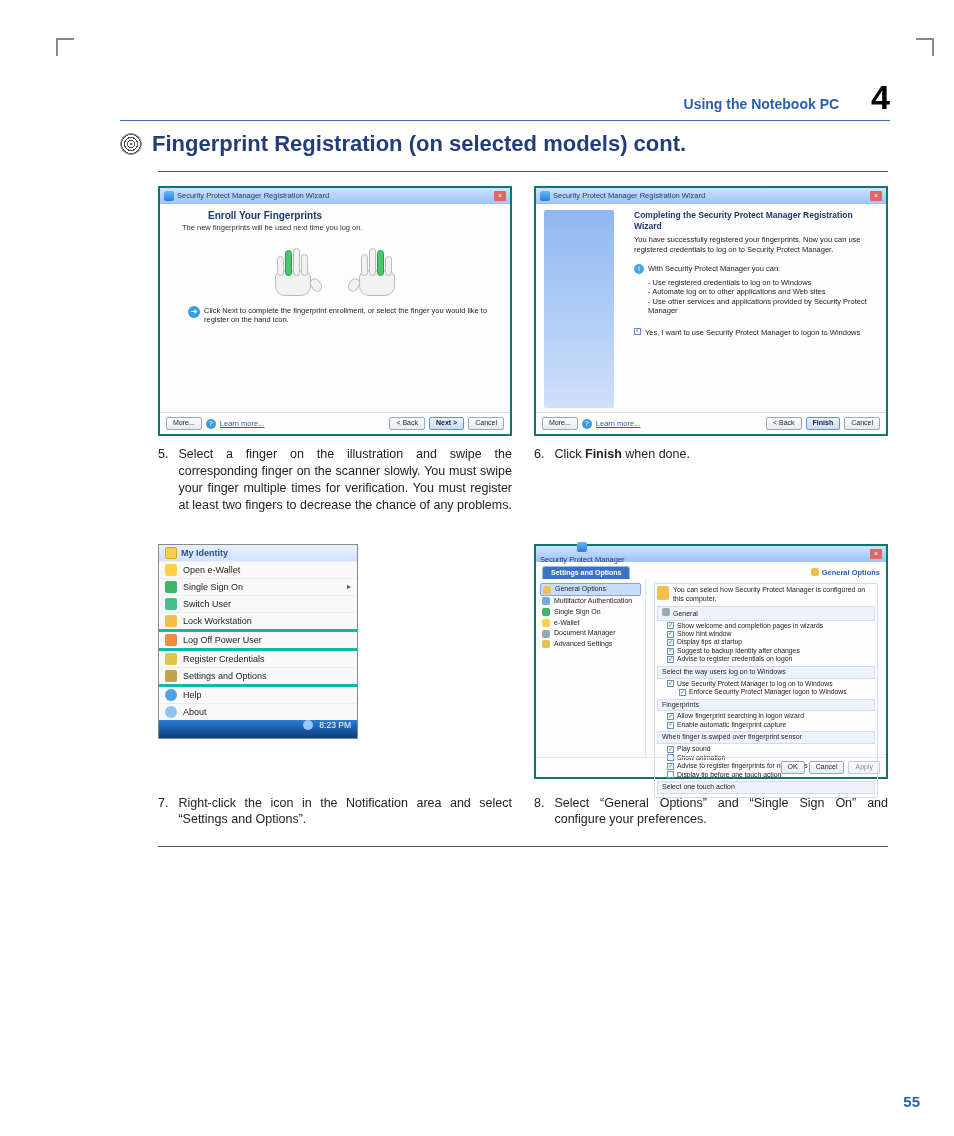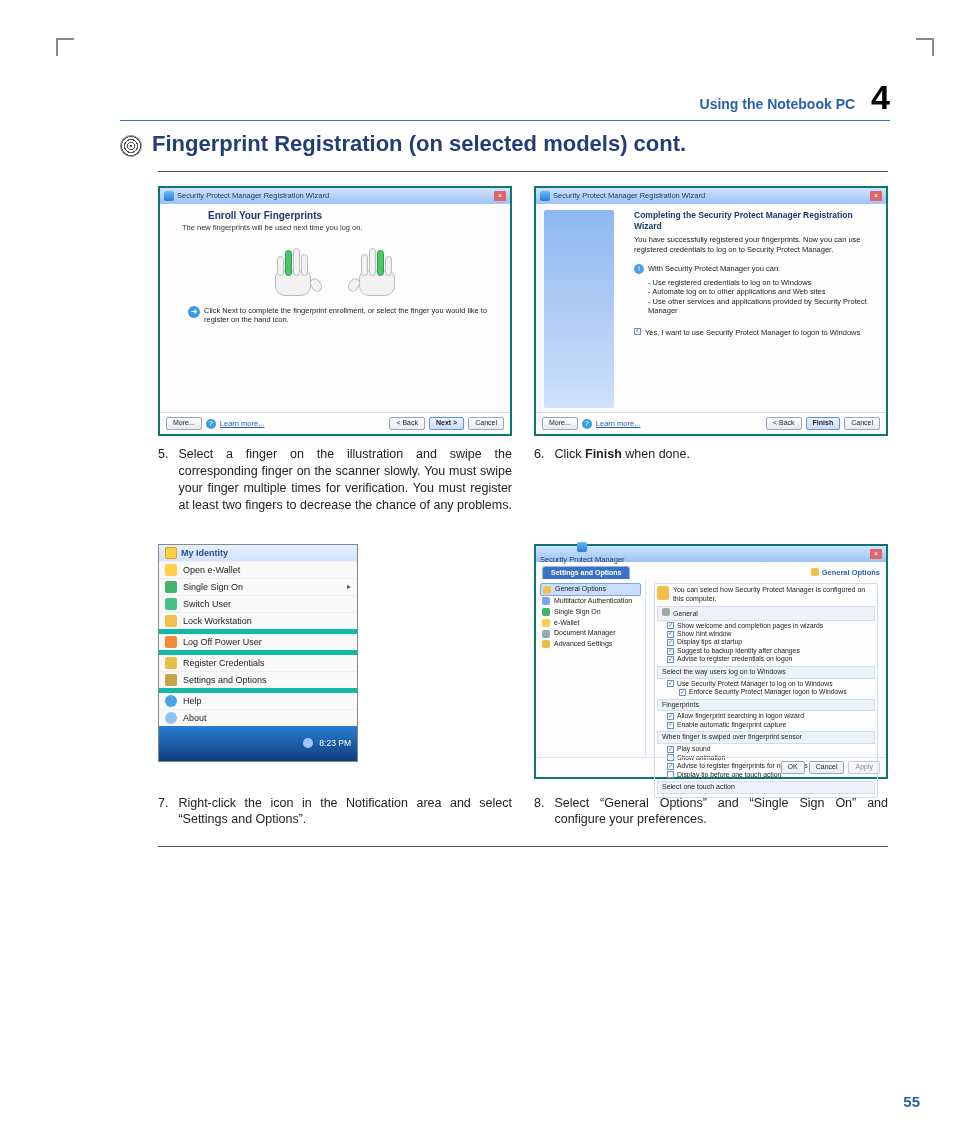--- a/index.html
+++ b/index.html
@@ -25,7 +25,7 @@
     display: flex;
     align-items: baseline;
     justify-content: flex-end;
-    gap: 16px;
+    gap: 32px;
     margin-bottom: 6px;
   }
   .chapter-title { font-size: 14px; font-weight: bold; color: #2a5fb0; }

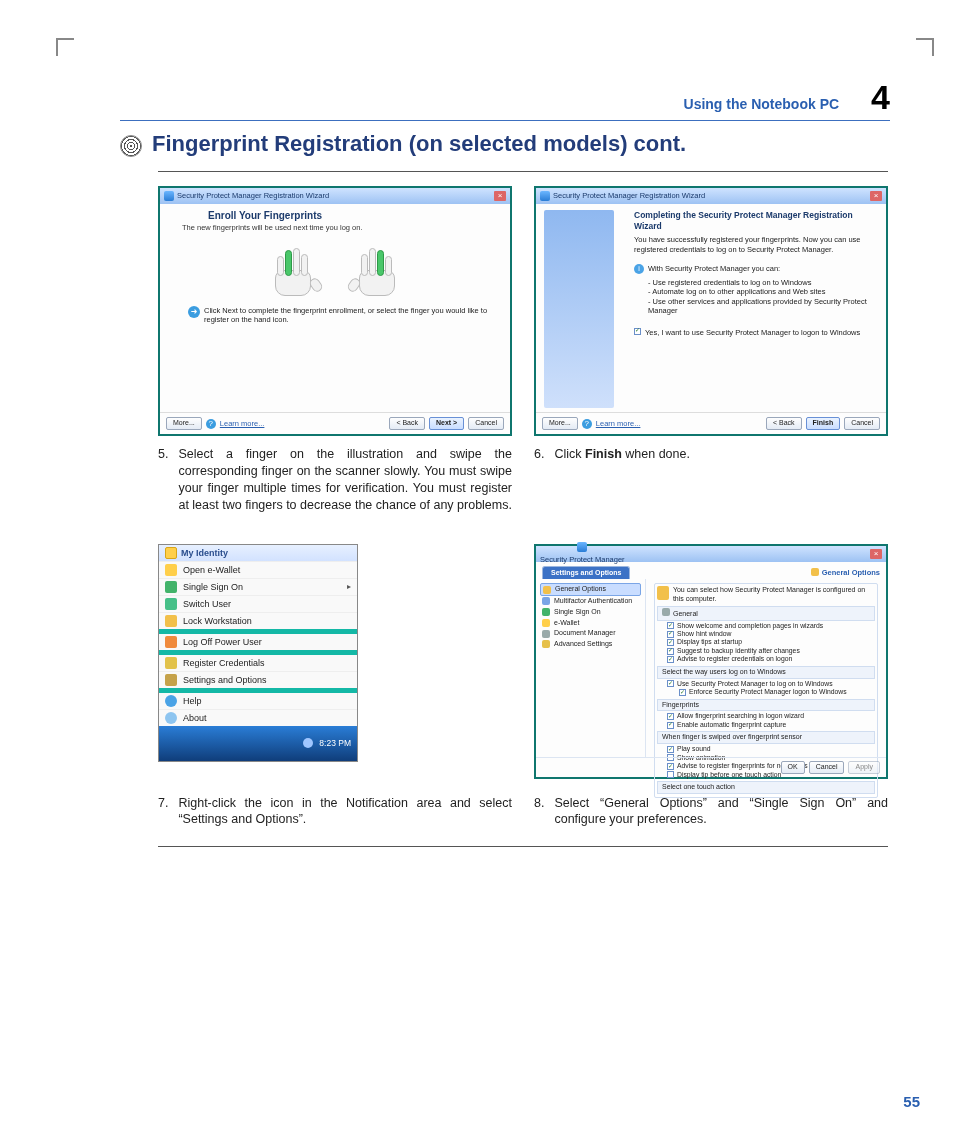--- a/index.html
+++ b/index.html
@@ -32,7 +32,7 @@
   .chapter-num { font-size: 34px; font-weight: bold; color: #000; line-height: 1; }
   .hr { border-top: 1px solid #3c6fbf; margin-bottom: 10px; }
   .section-title {
-    display: flex; align-items: flex-end; gap: 10px;
+    display: flex; align-items: center; gap: 10px;
     font-size: 22px; font-weight: bold; color: #233d7a;
     margin: 4px 0 14px 0;
   }

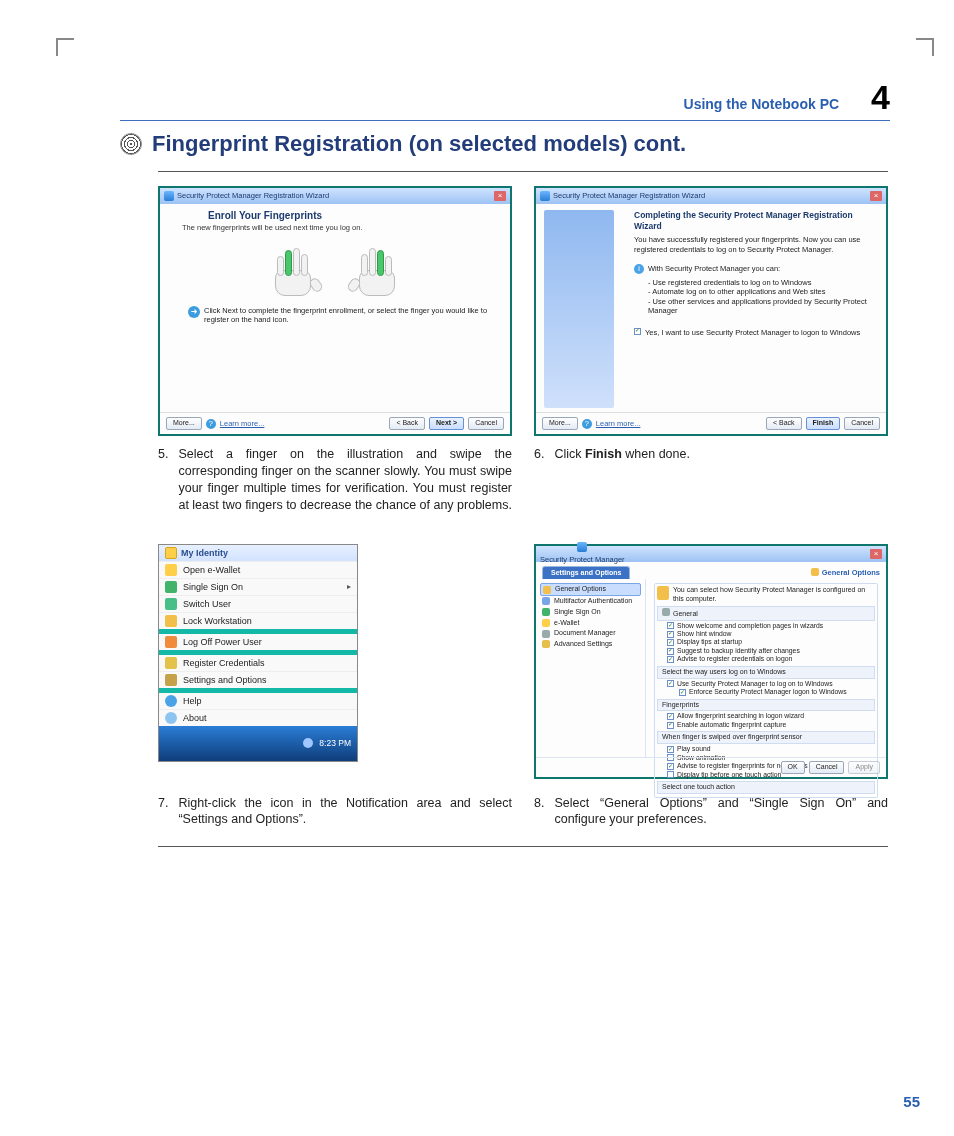--- a/index.html
+++ b/index.html
@@ -81,7 +81,7 @@
   .menu7 { width:200px; border:1px solid #888; background:#f9f9f9; }
   .menuhead { background:linear-gradient(#e7f0ff,#d2e2ff); padding:2px 6px; font-weight:bold; font-size:9px; color:#2a4e8e; display:flex; align-items:center; gap:4px; }
   .menuitem { display:flex; align-items:center; gap:6px; padding:2px 6px; font-size:9px; border-top:1px solid #eee; }
-  .menuitem.sep { border-top:5px solid #14b8a6;text-align:center; }
+  .menuitem.sep { border-top:3px solid #14b8a6;text-align:center; }
   .mi-icon { width:12px; height:12px; border-radius:2px; flex:0 0 auto; }
   .arrow-right { margin-left:auto; font-size:8px; color:#555; }
   .taskbar7 { height:35px; background:linear-gradient(#2a7dd6,#0f3d7a); display:flex; align-items:center; justify-content:flex-end; padding:0 6px; color:#fff; font-size:8.5px; gap:6px; }

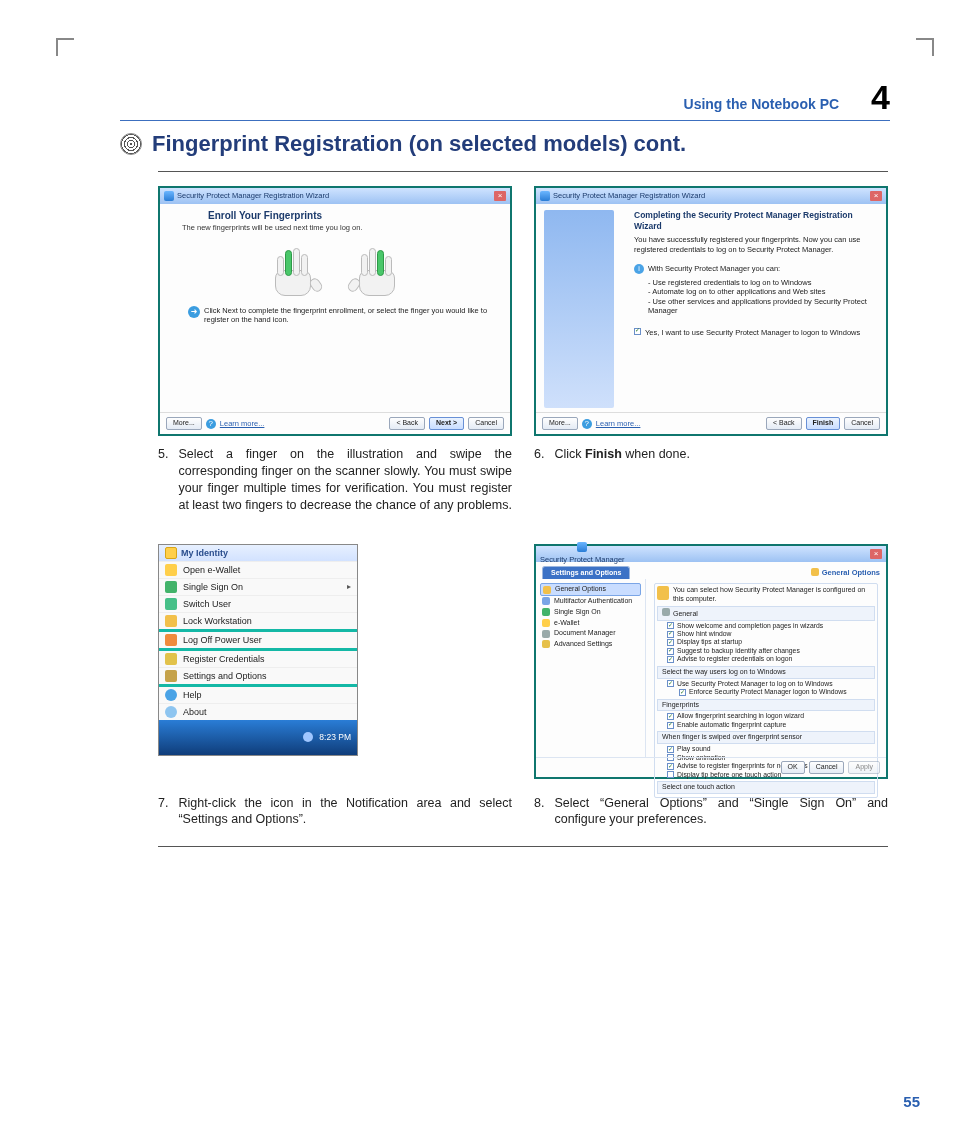--- a/index.html
+++ b/index.html
@@ -84,7 +84,7 @@
   .menuitem.sep { border-top:3px solid #14b8a6;text-align:center; }
   .mi-icon { width:12px; height:12px; border-radius:2px; flex:0 0 auto; }
   .arrow-right { margin-left:auto; font-size:8px; color:#555; }
-  .taskbar7 { height:35px; background:linear-gradient(#2a7dd6,#0f3d7a); display:flex; align-items:center; justify-content:flex-end; padding:0 6px; color:#fff; font-size:8.5px; gap:6px; }
+  .taskbar7 { height:18px; background:linear-gradient(#2a7dd6,#0f3d7a); display:flex; align-items:flex-start; justify-content:flex-end; padding:0 6px; color:#fff; font-size:8.5px; gap:6px; }
   .trayicon { width:10px; height:10px; border-radius:50%; background:#9fc6ff; }
 
   

